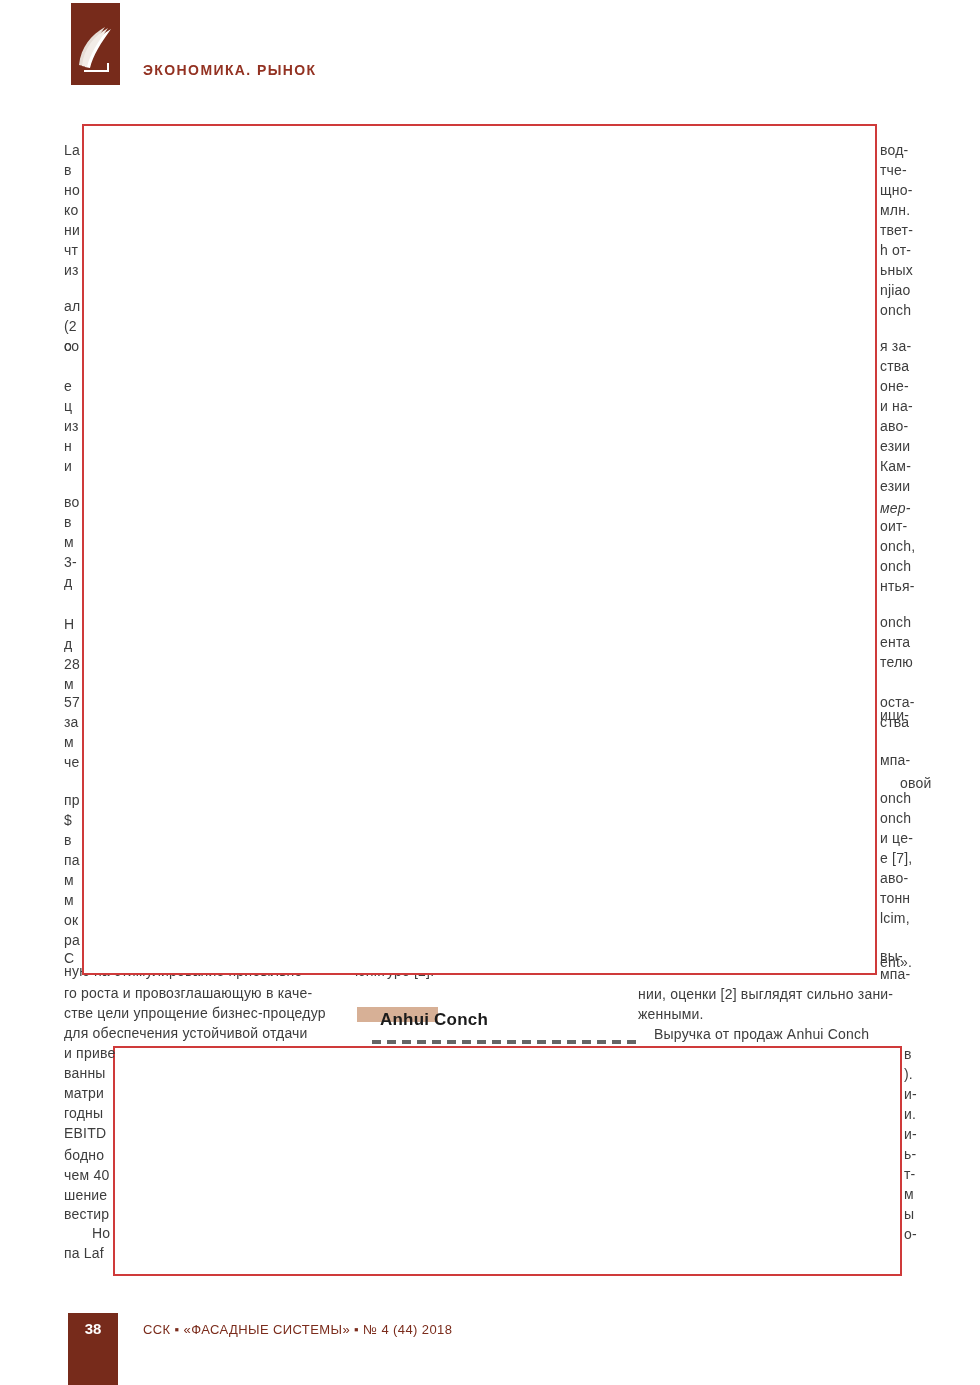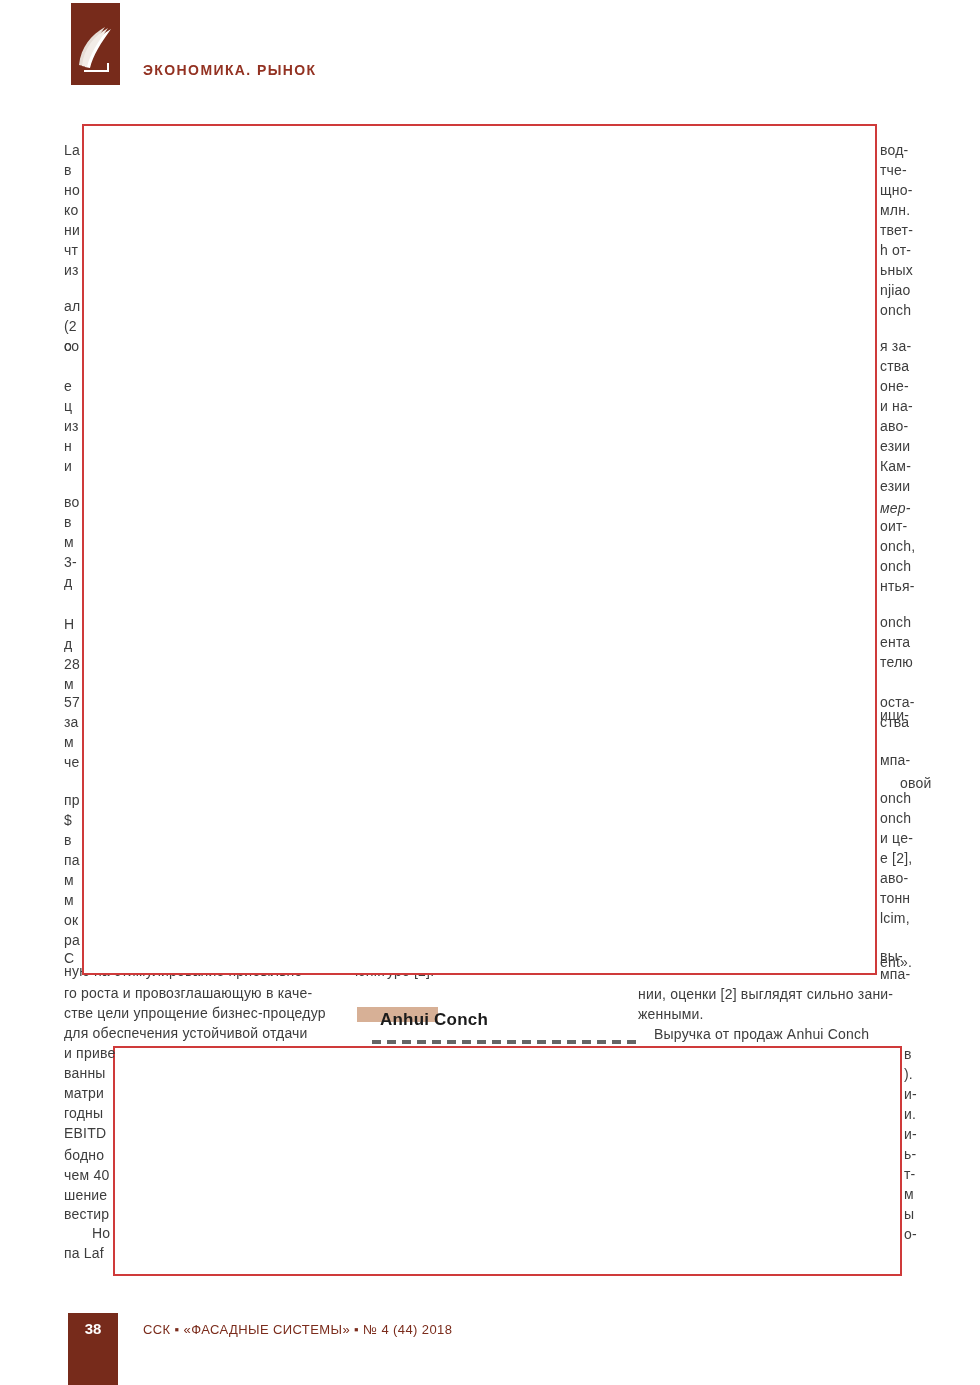--- a/index.html
+++ b/index.html
@@ -180,7 +180,7 @@
       <span class="ln" style="left: 880px; top: 791px;">onch</span>
       <span class="ln" style="left: 880px; top: 811px;">onch</span>
       <span class="ln" style="left: 880px; top: 831px; text-align: center;">и це-</span>
-      <span class="ln" style="left: 880px; top: 851px;">е [2],</span>
+      <span class="ln" style="left: 880px; top: 851px;">е [7],</span>
       <span class="ln" style="left: 880px; top: 871px;">аво-</span>
       <span class="ln" style="left: 880px; top: 891px;">тонн</span>
       <span class="ln" style="left: 880px; top: 911px;">lcim,</span>

